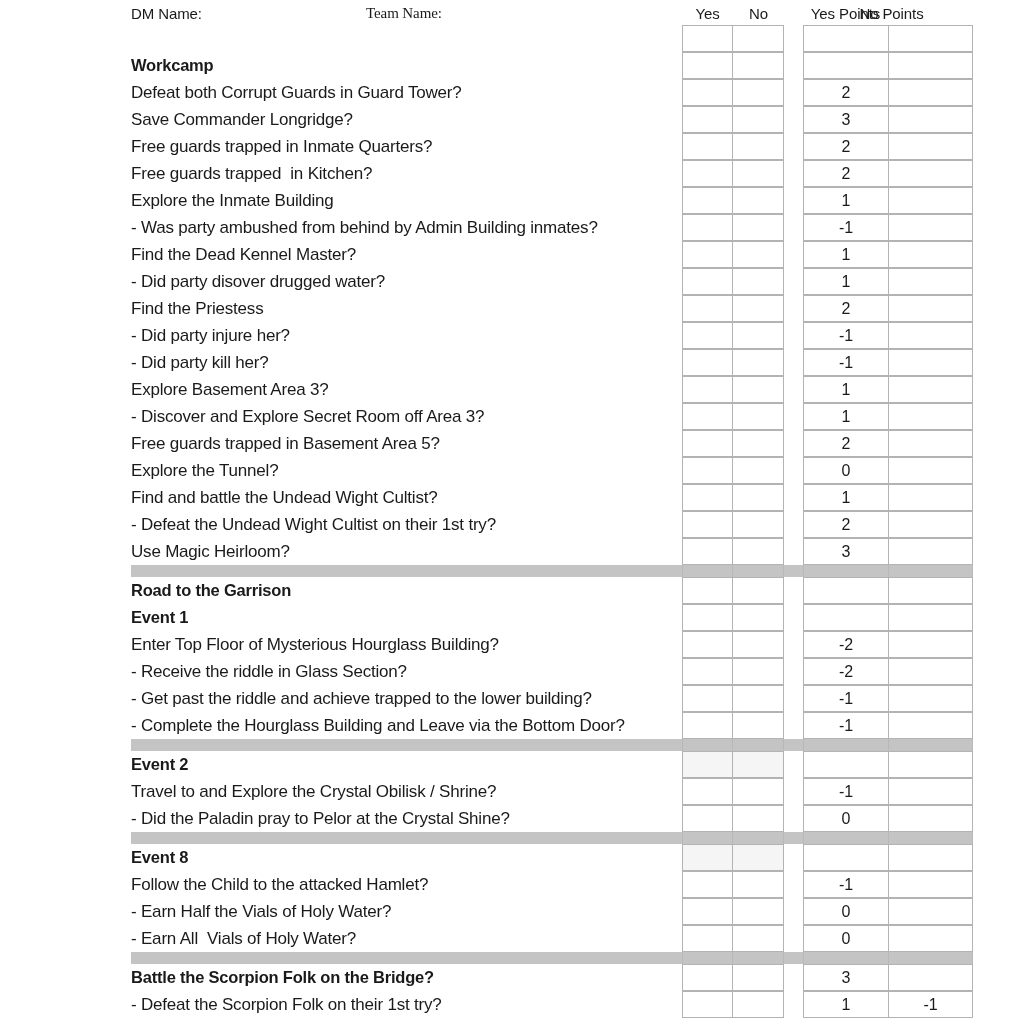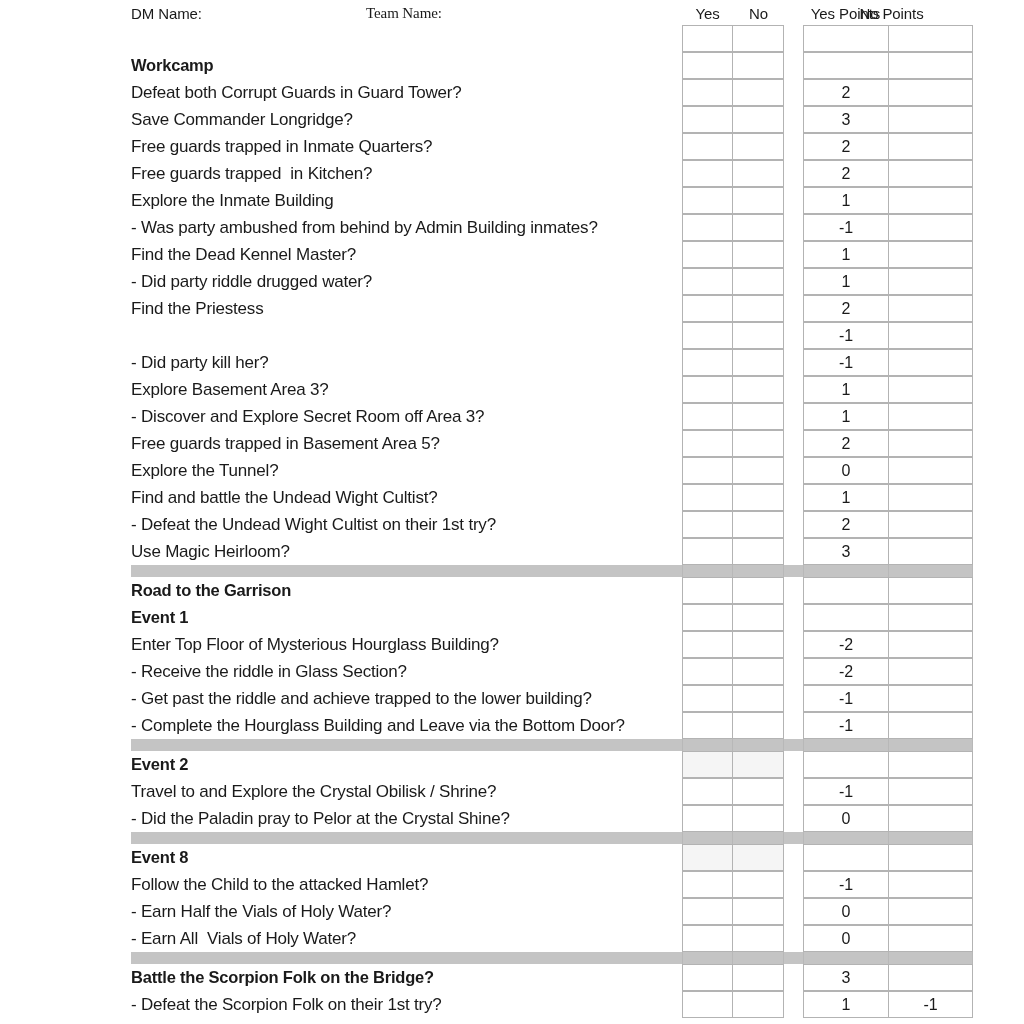--- a/index.html
+++ b/index.html
@@ -132,7 +132,7 @@
         <div class="cell c-np"></div>
       </div>
       <div class="row">
-        <div class="label">- Did party riddle drugged water?</div>
+        <div class="label">- Did party disover drugged water?</div>
         <div class="cell c-yes"></div>
         <div class="cell c-no"></div>
         <div class="cell c-yp">1</div>

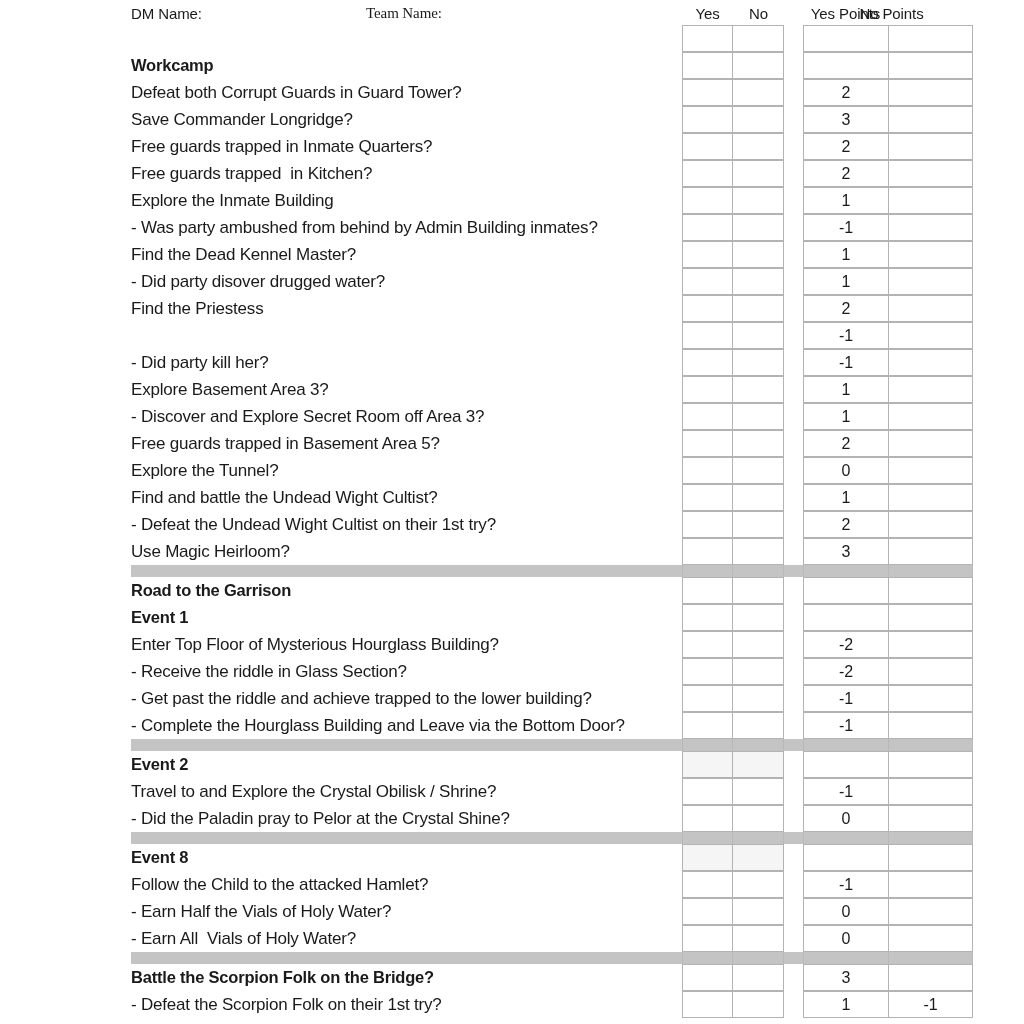--- a/index.html
+++ b/index.html
@@ -146,6 +146,7 @@
         <div class="cell c-np"></div>
       </div>
       <div class="row">
+        <div class="label">- Did party injure her?</div>
         <div class="cell c-yes"></div>
         <div class="cell c-no"></div>
         <div class="cell c-yp">-1</div>

